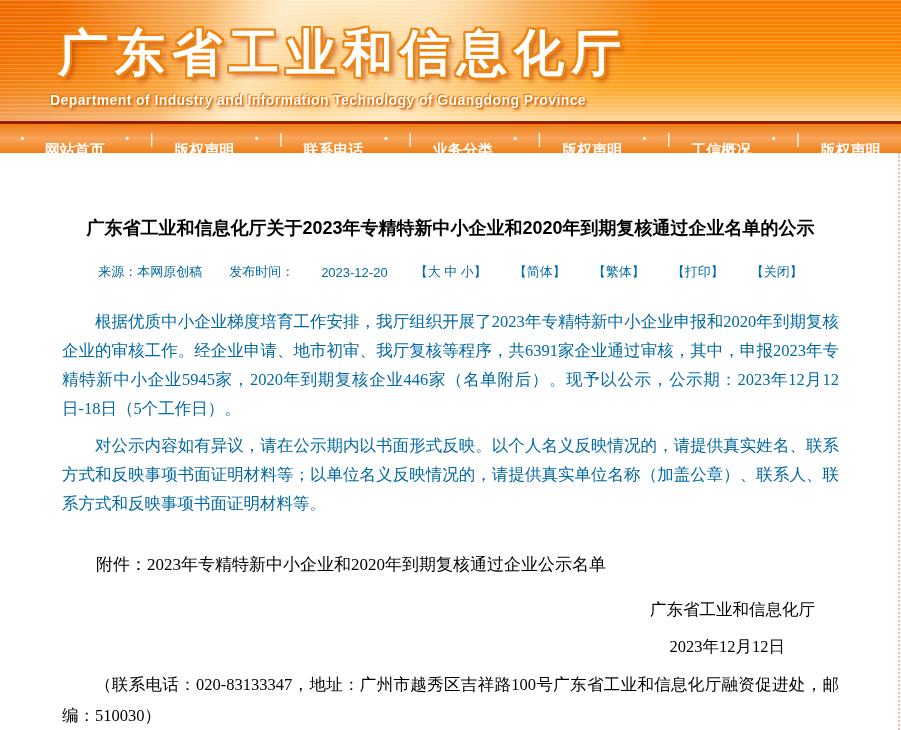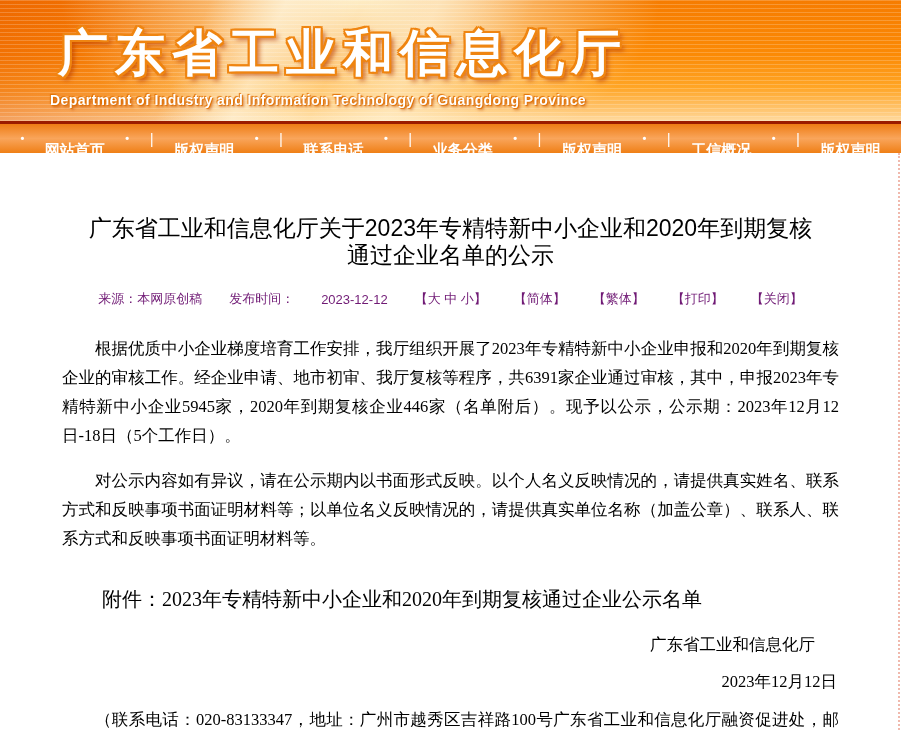--- a/index.html
+++ b/index.html
@@ -56,7 +56,7 @@
   .doc-title{
     margin:62px 85px 0 85px;
     text-align:center;
-    font-size:23px;font-weight:normal;color:#000;
+    font-size:18px;font-weight:bold;color:#000;
     line-height:27px;
     font-family:"Liberation Sans","DejaVu Sans",sans-serif;
   }

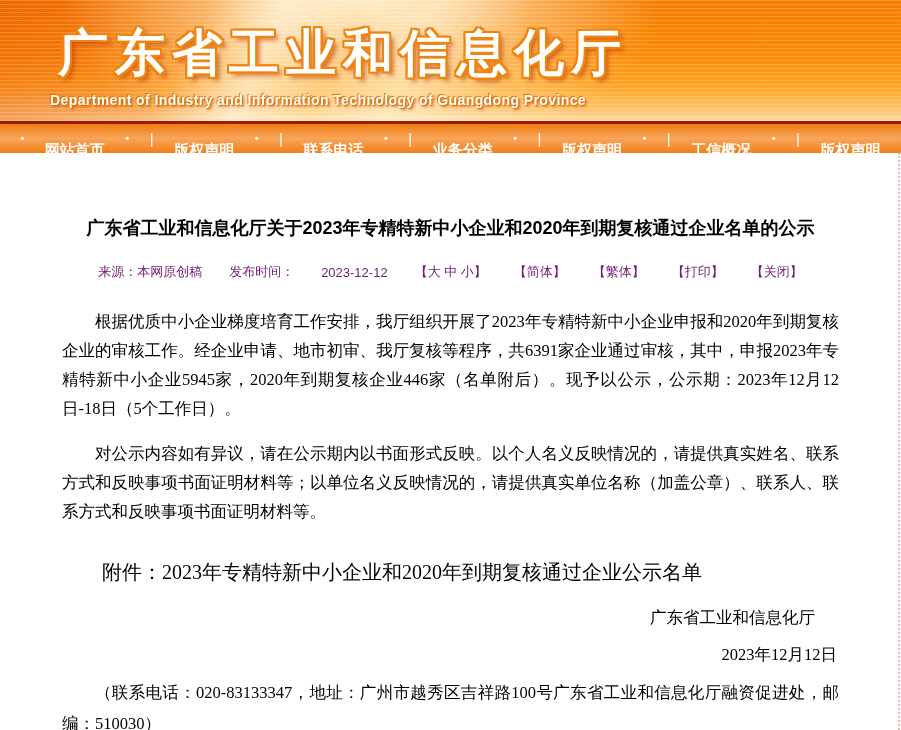--- a/index.html
+++ b/index.html
@@ -63,7 +63,7 @@
   .meta-line{
     margin-top:21px;
     display:flex;justify-content:center;align-items:center;gap:27px;
-    font-size:13px;color:#701a75;
+    font-size:13px;color:#0369a1;
     font-family:"Liberation Sans","DejaVu Sans",sans-serif;
   }
   .meta-line .meta-btn{cursor:pointer;white-space:nowrap;}

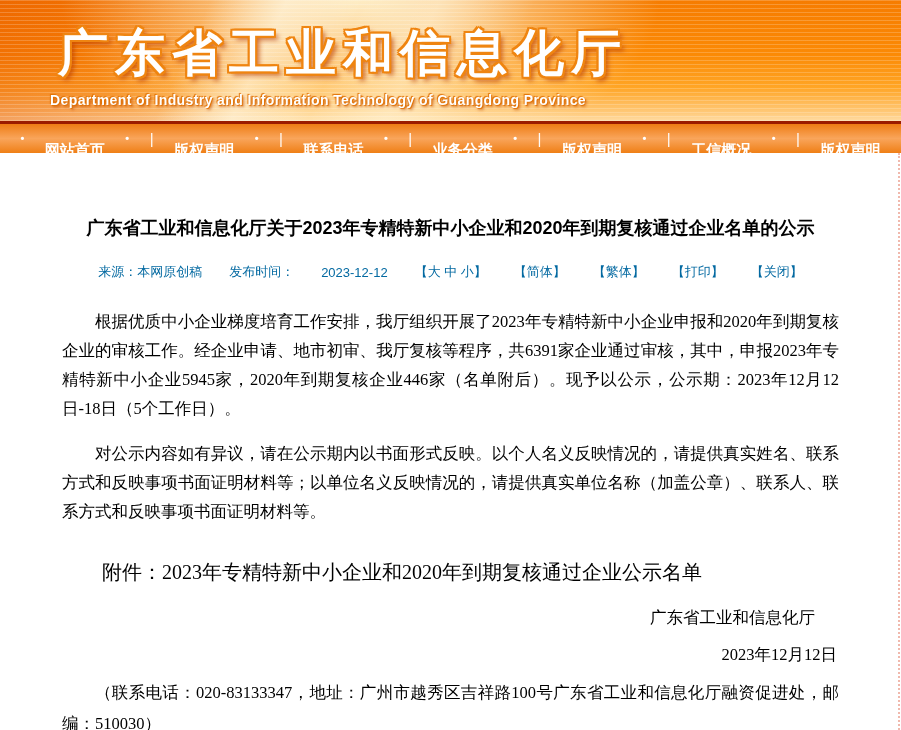--- a/index.html
+++ b/index.html
@@ -144,7 +144,7 @@
   <div class="meta-line">
     <span>来源：本网原创稿</span>
     <span>发布时间：</span>
-    <span>2023-12-12</span>
+    <span>2023-12-20</span>
     <span class="meta-btn">【大 中 小】</span>
     <span class="meta-btn">【简体】</span>
     <span class="meta-btn">【繁体】</span>

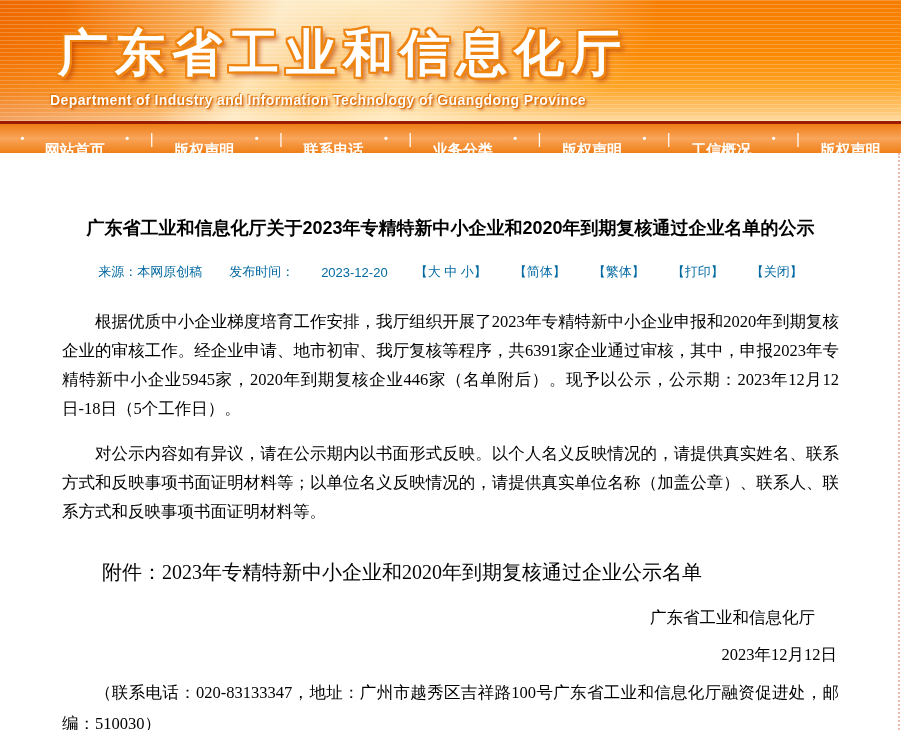--- a/index.html
+++ b/index.html
@@ -69,7 +69,7 @@
   .meta-line .meta-btn{cursor:pointer;white-space:nowrap;}
   .para{
     margin:0 62px;
-    font-size:16.5px;line-height:29px;color:#000000;
+    font-size:16.5px;line-height:29px;color:#0369a1;
     text-indent:2em;text-align:justify;
     font-family:"Liberation Serif","DejaVu Serif",serif;
   }

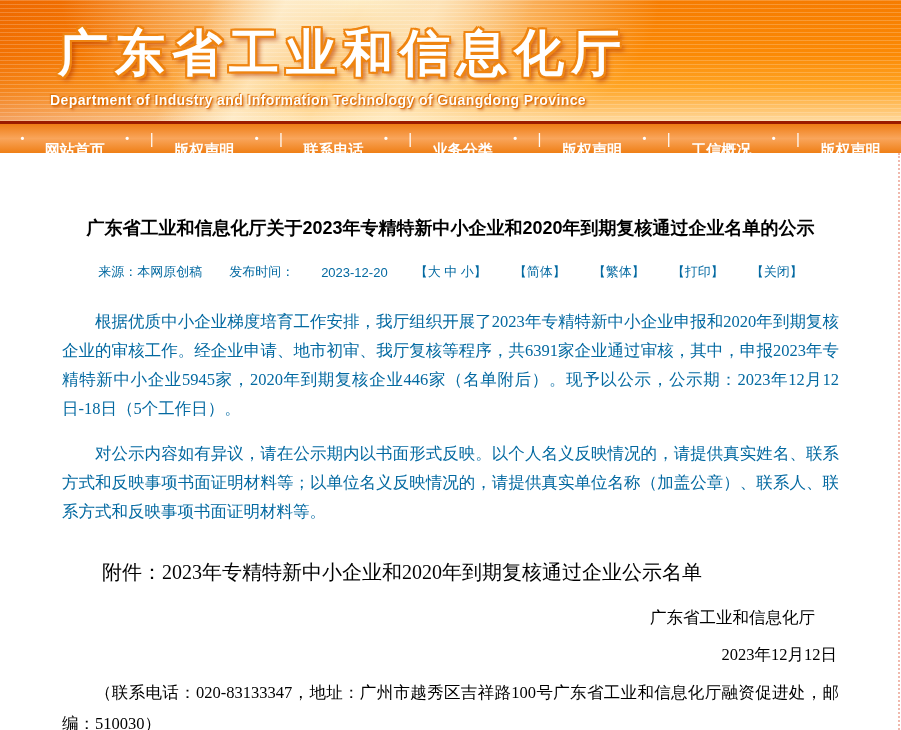--- a/index.html
+++ b/index.html
@@ -74,7 +74,7 @@
     font-family:"Liberation Serif","DejaVu Serif",serif;
   }
   .para-1{margin-top:26px;}
-  .para-2{margin-top:16px;}
+  .para-2{margin-top:8px;}
   .attachment-line{
     margin:32px 62px 0 62px;
     font-size:20px;line-height:29px;color:#000;

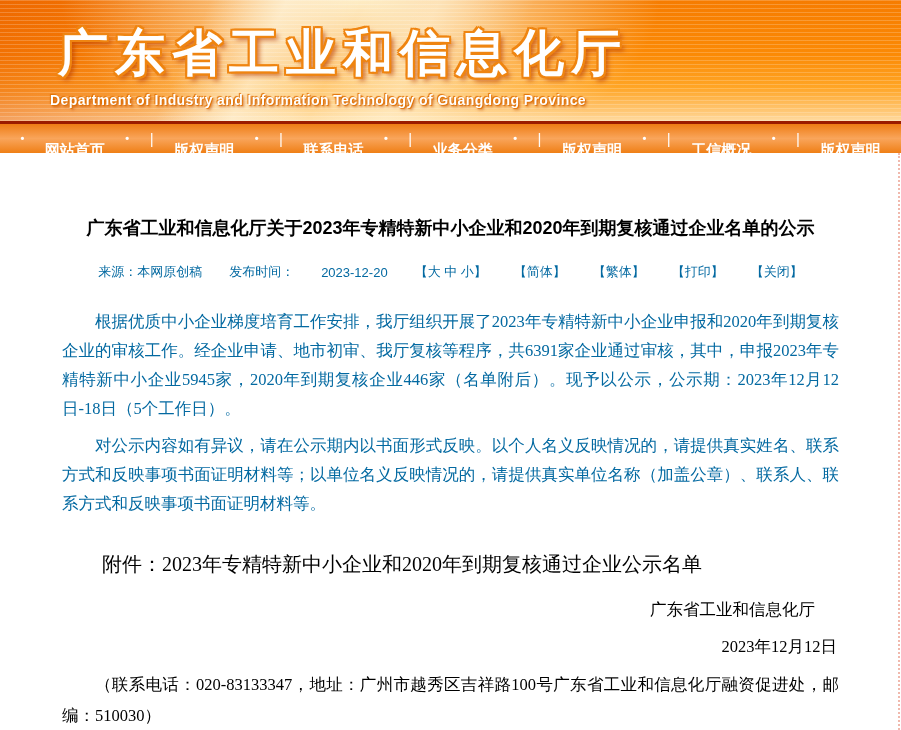--- a/index.html
+++ b/index.html
@@ -77,7 +77,7 @@
   .para-2{margin-top:8px;}
   .attachment-line{
     margin:32px 62px 0 62px;
-    font-size:20px;line-height:29px;color:#000;
+    font-size:17px;line-height:29px;color:#000;
     text-indent:2em;
     font-family:"Liberation Serif","DejaVu Serif",serif;
     cursor:pointer;

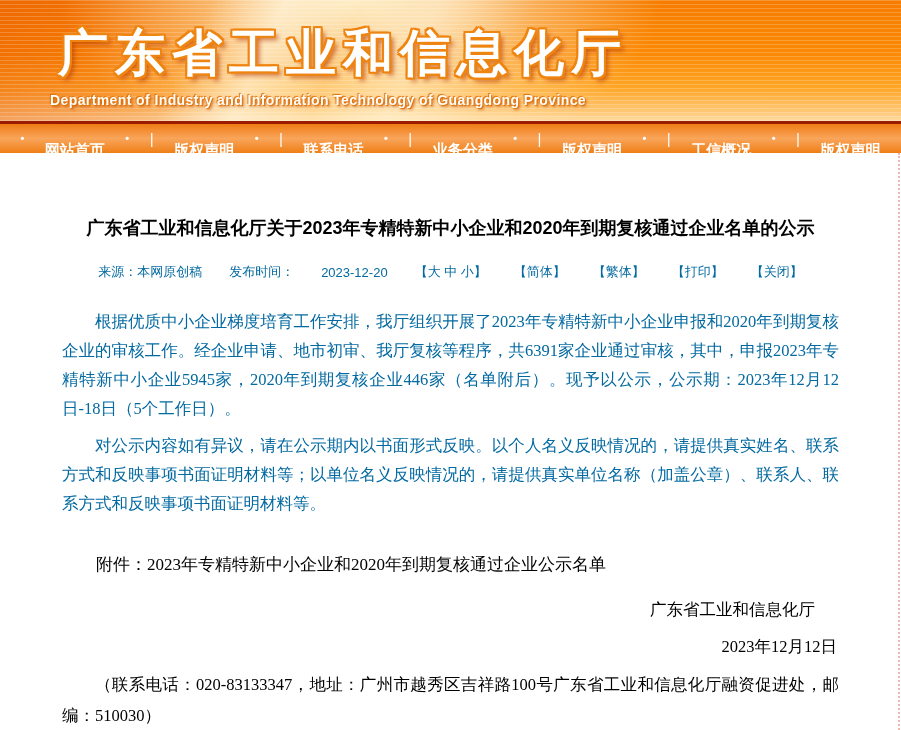--- a/index.html
+++ b/index.html
@@ -90,7 +90,7 @@
   }
   .date-line{
     margin-top:8px;
-    text-align:right;padding-right:64px;
+    text-align:right;padding-right:116px;
     font-size:16.5px;line-height:29px;color:#000;
     font-family:"Liberation Serif","DejaVu Serif",serif;
   }

